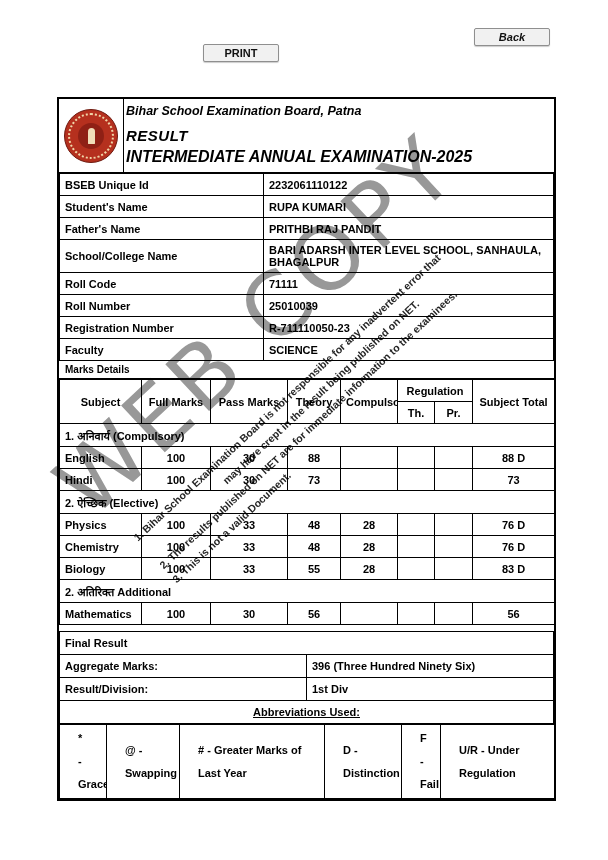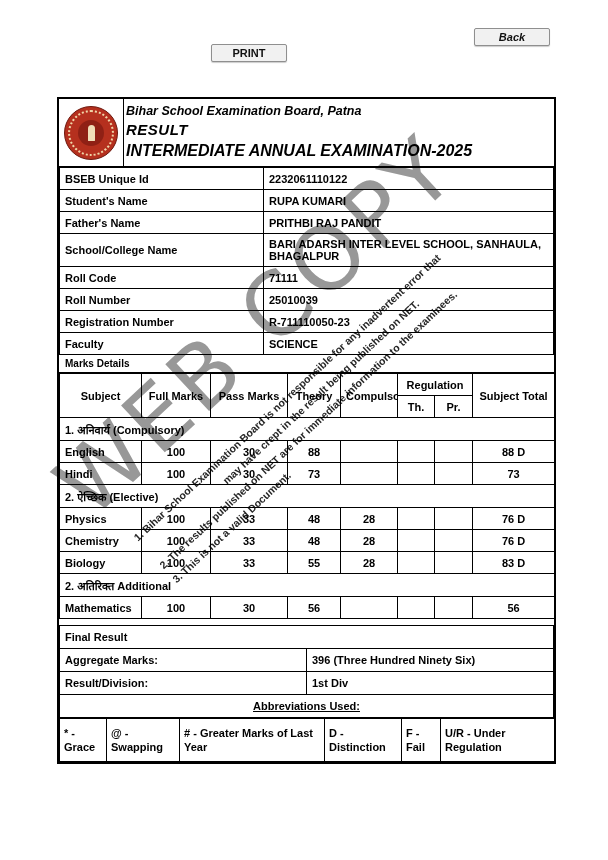--- a/index.html
+++ b/index.html
@@ -12,7 +12,7 @@
     border:1px solid #8f8f8f;border-radius:2px;font-family:inherit;
     font-size:11px;font-weight:bold;color:#111;text-align:center;line-height:15px;
     box-shadow:0 1px 1px rgba(0,0,0,.2);padding:0;cursor:pointer;}
-  .btn-print{left:211px;top:44px;}
+  .btn-print{left:203px;top:44px;}
   .btn-back{left:474px;top:28px;font-style:italic;}
 
   

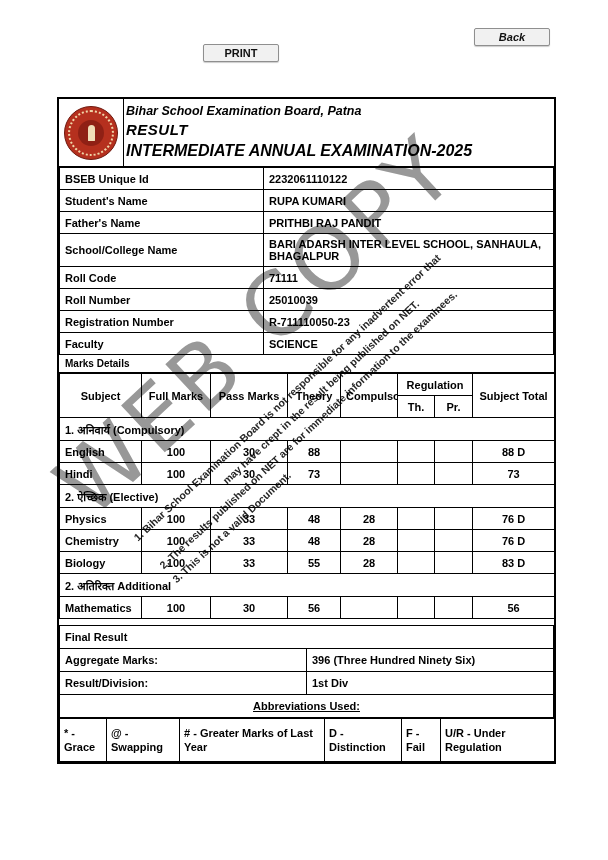--- a/index.html
+++ b/index.html
@@ -36,7 +36,7 @@
   .seal-figure{width:7px;height:16px;background:#f0ddb8;border-radius:4px 4px 1px 1px;}
   .header-text{flex:1;text-align:left;padding:5px 2px 6px 2px;font-style:italic;}
   .h-board{font-size:12.5px;font-weight:bold;}
-  .h-result{font-size:15px;font-weight:bold;margin-top:3px;letter-spacing:.5px;}
+  .h-result{font-size:15px;font-weight:bold;margin-top:9px;letter-spacing:.5px;}
   .h-exam{font-size:16px;font-weight:bold;margin-top:4px;}
 
   

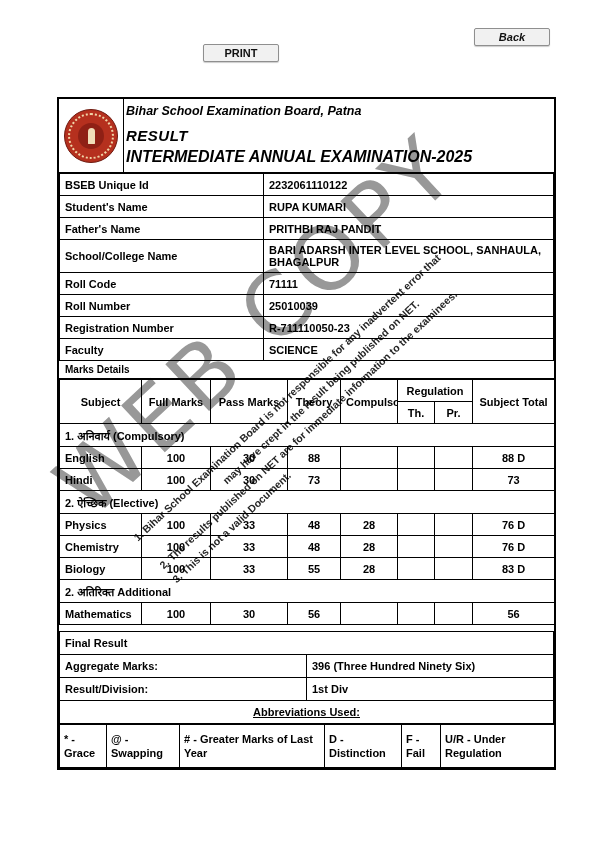--- a/index.html
+++ b/index.html
@@ -60,7 +60,7 @@
   .final-table .lbl{width:193px;}
   .abbr-title{text-align:center;}
   .abbr-title span{text-decoration:underline;}
-  .abbr-table td{height:38px;vertical-align:middle;line-height:14px;padding:2px 4px;}
+  .abbr-table td{height:38px;vertical-align:middle;line-height:23px;padding:2px 18px;}
 
   
   .watermark{position:absolute;left:38px;top:464px;transform:rotate(-43deg);

